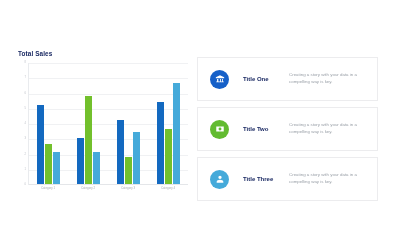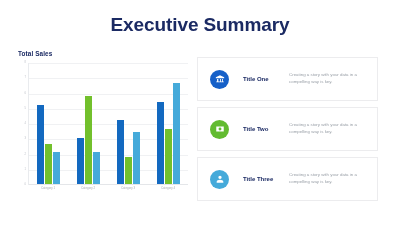--- a/index.html
+++ b/index.html
@@ -103,7 +103,6 @@
 
 <div class="slide">
 
-  <div class="slide-title">Executive Summary</div>
 
   <div class="chart-panel">
     <div class="chart-title">Total Sales</div>

